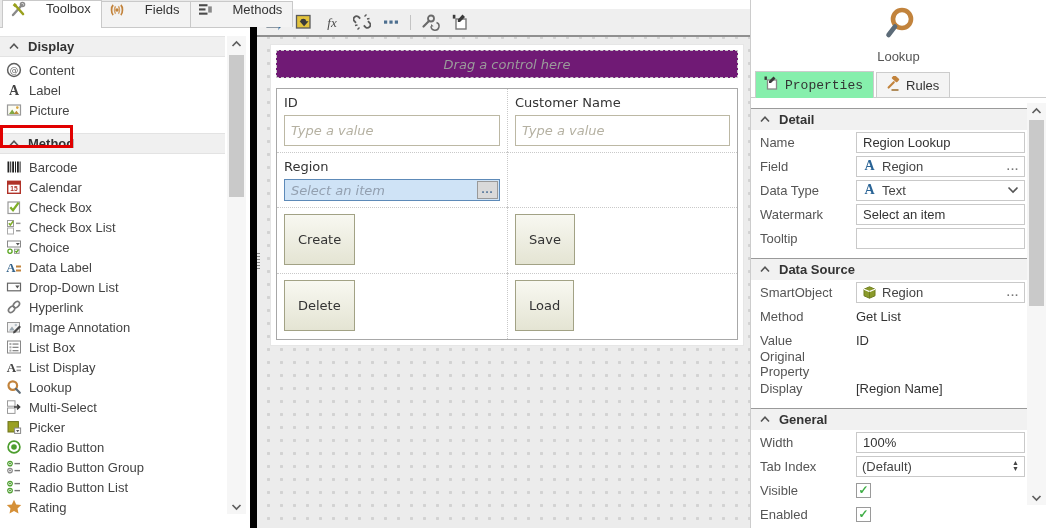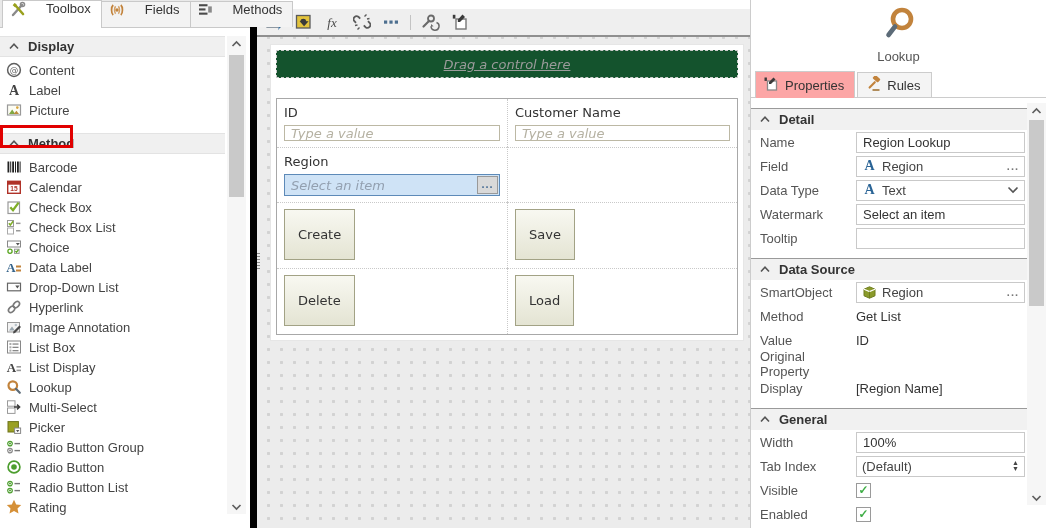--- a/index.html
+++ b/index.html
@@ -41,7 +41,7 @@
       background:repeating-linear-gradient(to bottom,#8a8a8a 0 1px,rgba(0,0,0,0) 1px 3px);}
   #form-sheet{position:absolute;left:13px;top:7px;width:474px;box-sizing:border-box;background:#fff;padding:5px;border:1px solid #e6e6e6;}
   #dropzone{border:1px dashed #cccccc;height:26px;display:flex;align-items:center;justify-content:center;
-      color:#9b9b9b;font-style:italic;font-family:"DejaVu Sans",sans-serif;font-size:13px;margin-bottom:20px;background:#14532d;text-decoration:underline;}
+      color:#9b9b9b;font-style:italic;font-family:"DejaVu Sans",sans-serif;font-size:13px;margin-bottom:10px;background:#701a75;}
   #form-table{border:1px solid #a8a8a8;display:grid;grid-template-columns:1fr 1fr;background:#fff;}
   .cell{padding:4px 7px 6px 7px;box-sizing:border-box;}
   .cell.col2{border-left:1px dotted #c9c9c9;}

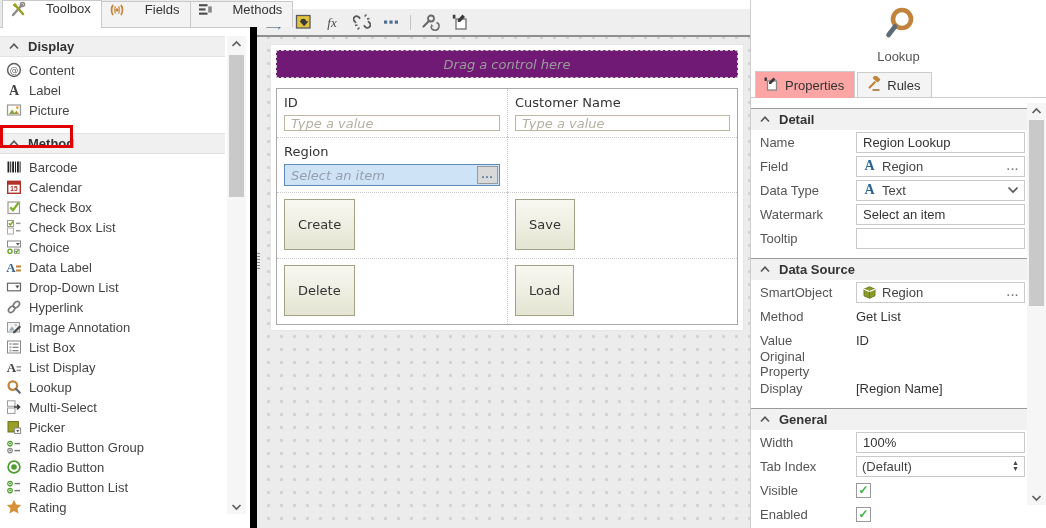--- a/index.html
+++ b/index.html
@@ -64,7 +64,7 @@
   #rp-tabs{display:flex;align-items:flex-end;padding-left:4px;border-bottom:1px solid #ccc;height:27px;box-sizing:border-box;margin-top:7px;}
   .rtab{height:25px;box-sizing:border-box;display:flex;align-items:center;gap:6px;padding:0 10px 0 7px;
        border:1px solid #ccc;border-bottom:none;background:#f4f4f4;color:#333;margin-right:2px;}
-  .rtab.active{background:#fca5a5;height:27px;margin-bottom:-1px;z-index:2;}
+  .rtab.active{background:#86efac;height:27px;margin-bottom:-1px;z-index:2;font-family:Liberation Mono, monospace;}
   #props{position:absolute;top:100px;left:0;right:18px;bottom:0;overflow:hidden;}
   .prop-header{margin-top:8px;height:21px;background:#f1f1f1;border-top:1px solid #9a9a9a;
       display:flex;align-items:center;gap:9px;padding-left:9px;font-weight:bold;color:#333;}

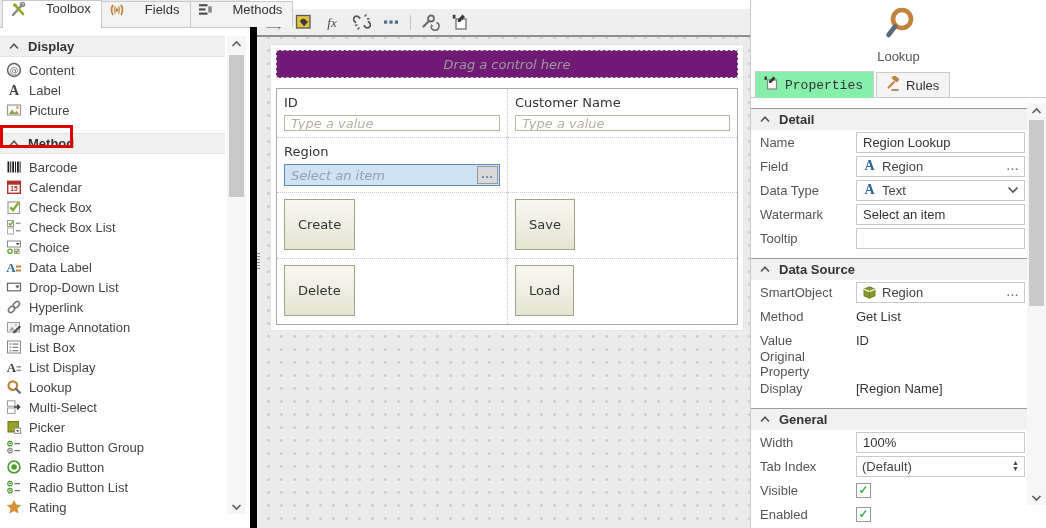--- a/index.html
+++ b/index.html
@@ -47,7 +47,7 @@
   .cell.col2{border-left:1px dotted #c9c9c9;}
   .cell.rown{border-top:1px dotted #c9c9c9;}
   .f-label{font-family:"DejaVu Sans",sans-serif;font-size:13px;color:#333;margin:2px 0 5px 0;}
-  .form-input{width:100%;box-sizing:border-box;height:16px;border:1px solid #bcb8a4;padding:0 6px;
+  .form-input{width:100%;box-sizing:border-box;height:31px;border:1px solid #bcb8a4;padding:0 6px;
       font-size:13px;color:#333;background:#fff;font-family:"DejaVu Sans",sans-serif;outline:none;}
   .form-input::placeholder{color:#b5b1a2;font-style:italic;}
   #region-select{height:22px;box-sizing:border-box;background:#cfe3f6;border:1px solid #5d8ab8;display:flex;align-items:center;}

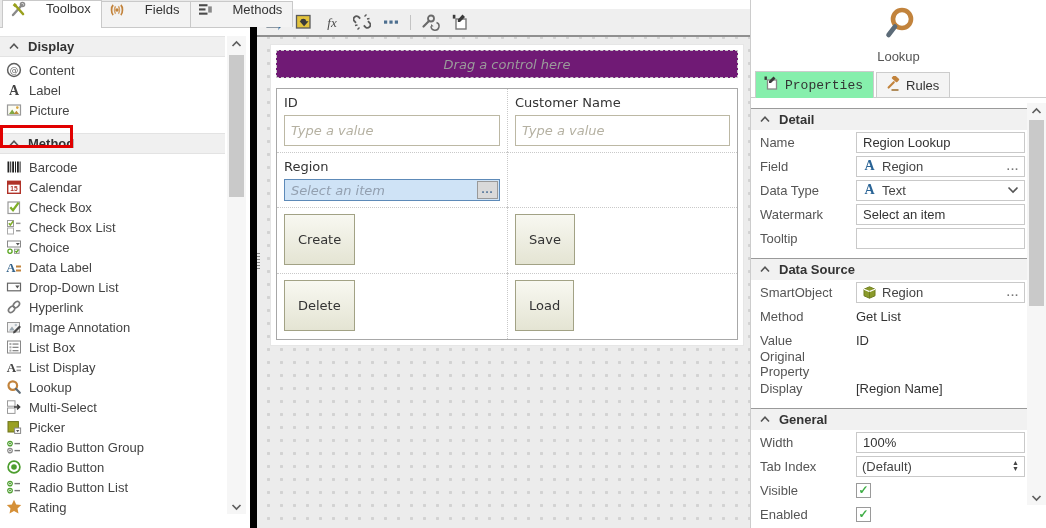--- a/index.html
+++ b/index.html
@@ -327,6 +327,15 @@
             <div class="tb-item">
               <span class="icon">
                 <svg width="16" height="16" viewBox="0 0 16 16">
+                  <circle cx="8" cy="8" r="5.9" fill="#fff" stroke="#4d9e2f" stroke-width="1.7"></circle>
+                  <circle cx="8" cy="8" r="2.8" fill="#4d9e2f"></circle>
+                </svg>
+              </span>
+              <span>Radio Button</span>
+            </div>
+            <div class="tb-item">
+              <span class="icon">
+                <svg width="16" height="16" viewBox="0 0 16 16">
                   <circle cx="4" cy="4.6" r="2.3" fill="#fff" stroke="#4d9e2f" stroke-width="1.2"></circle>
                   <circle cx="4" cy="4.6" r="1" fill="#4d9e2f"></circle>
                   <rect x="8.5" y="3.9" width="5.5" height="1.4" fill="#777"></rect>
@@ -336,15 +345,6 @@
                 </svg>
               </span>
               <span>Radio Button Group</span>
-            </div>
-            <div class="tb-item">
-              <span class="icon">
-                <svg width="16" height="16" viewBox="0 0 16 16">
-                  <circle cx="8" cy="8" r="5.9" fill="#fff" stroke="#4d9e2f" stroke-width="1.7"></circle>
-                  <circle cx="8" cy="8" r="2.8" fill="#4d9e2f"></circle>
-                </svg>
-              </span>
-              <span>Radio Button</span>
             </div>
             <div class="tb-item">
               <span class="icon">

